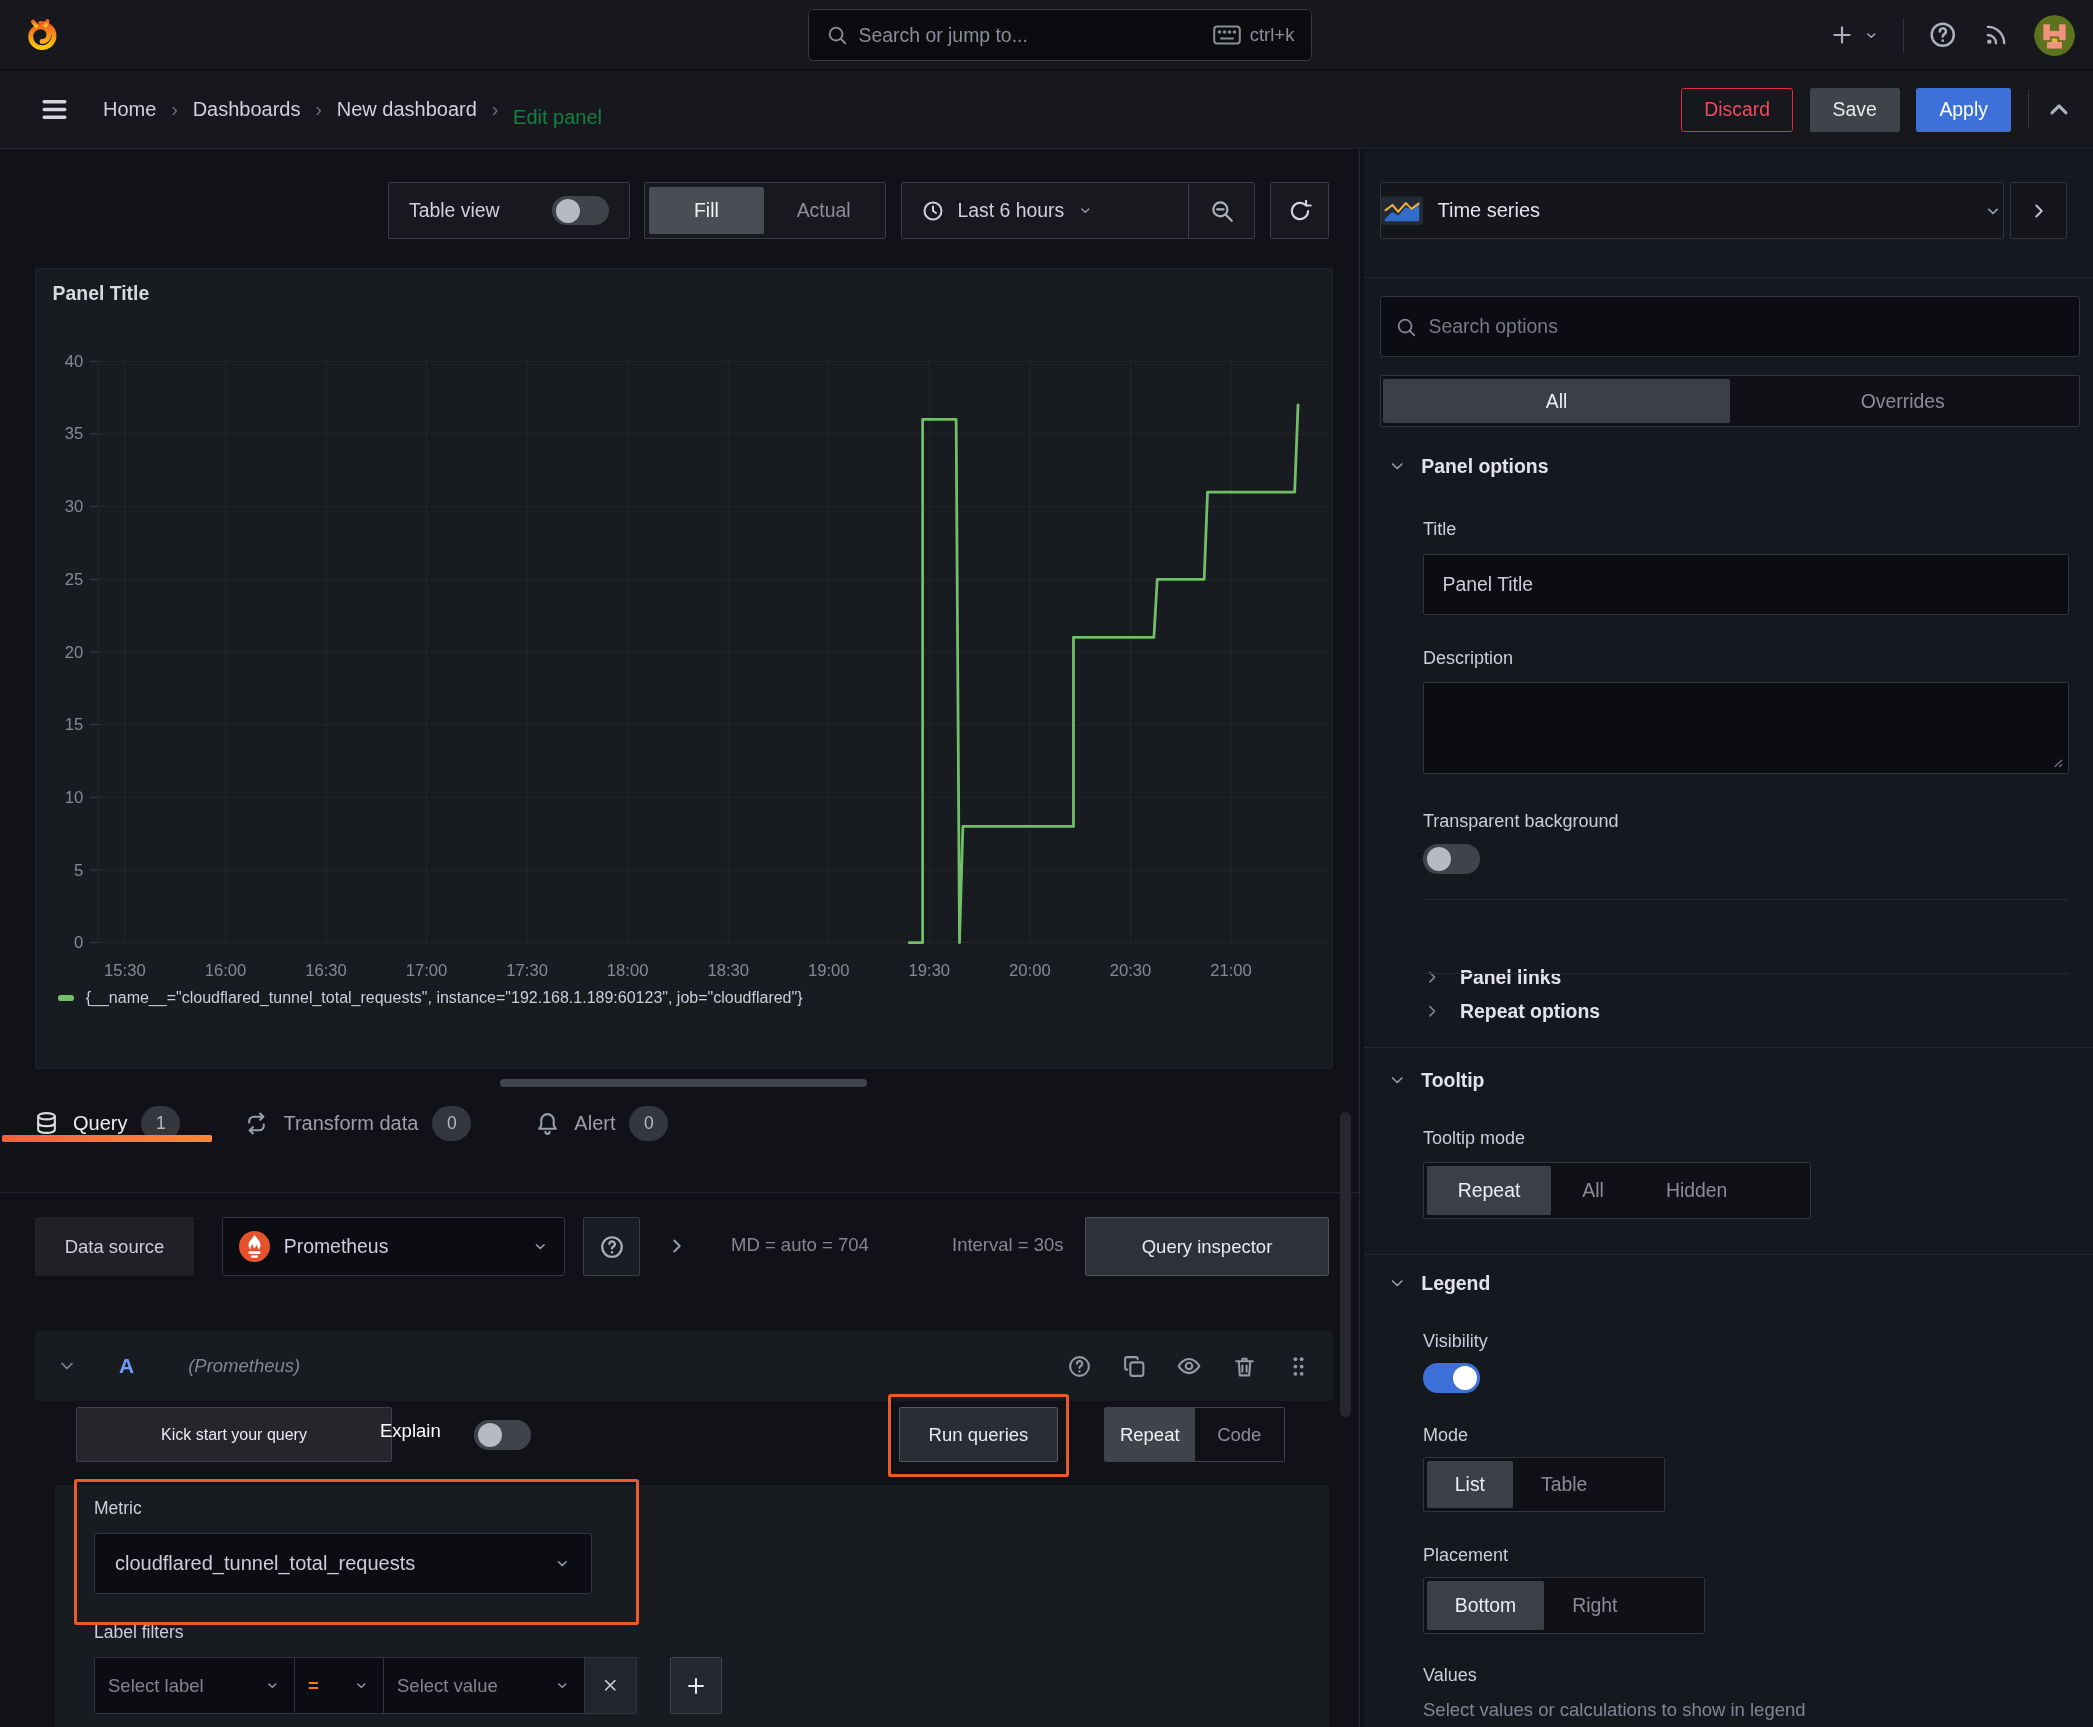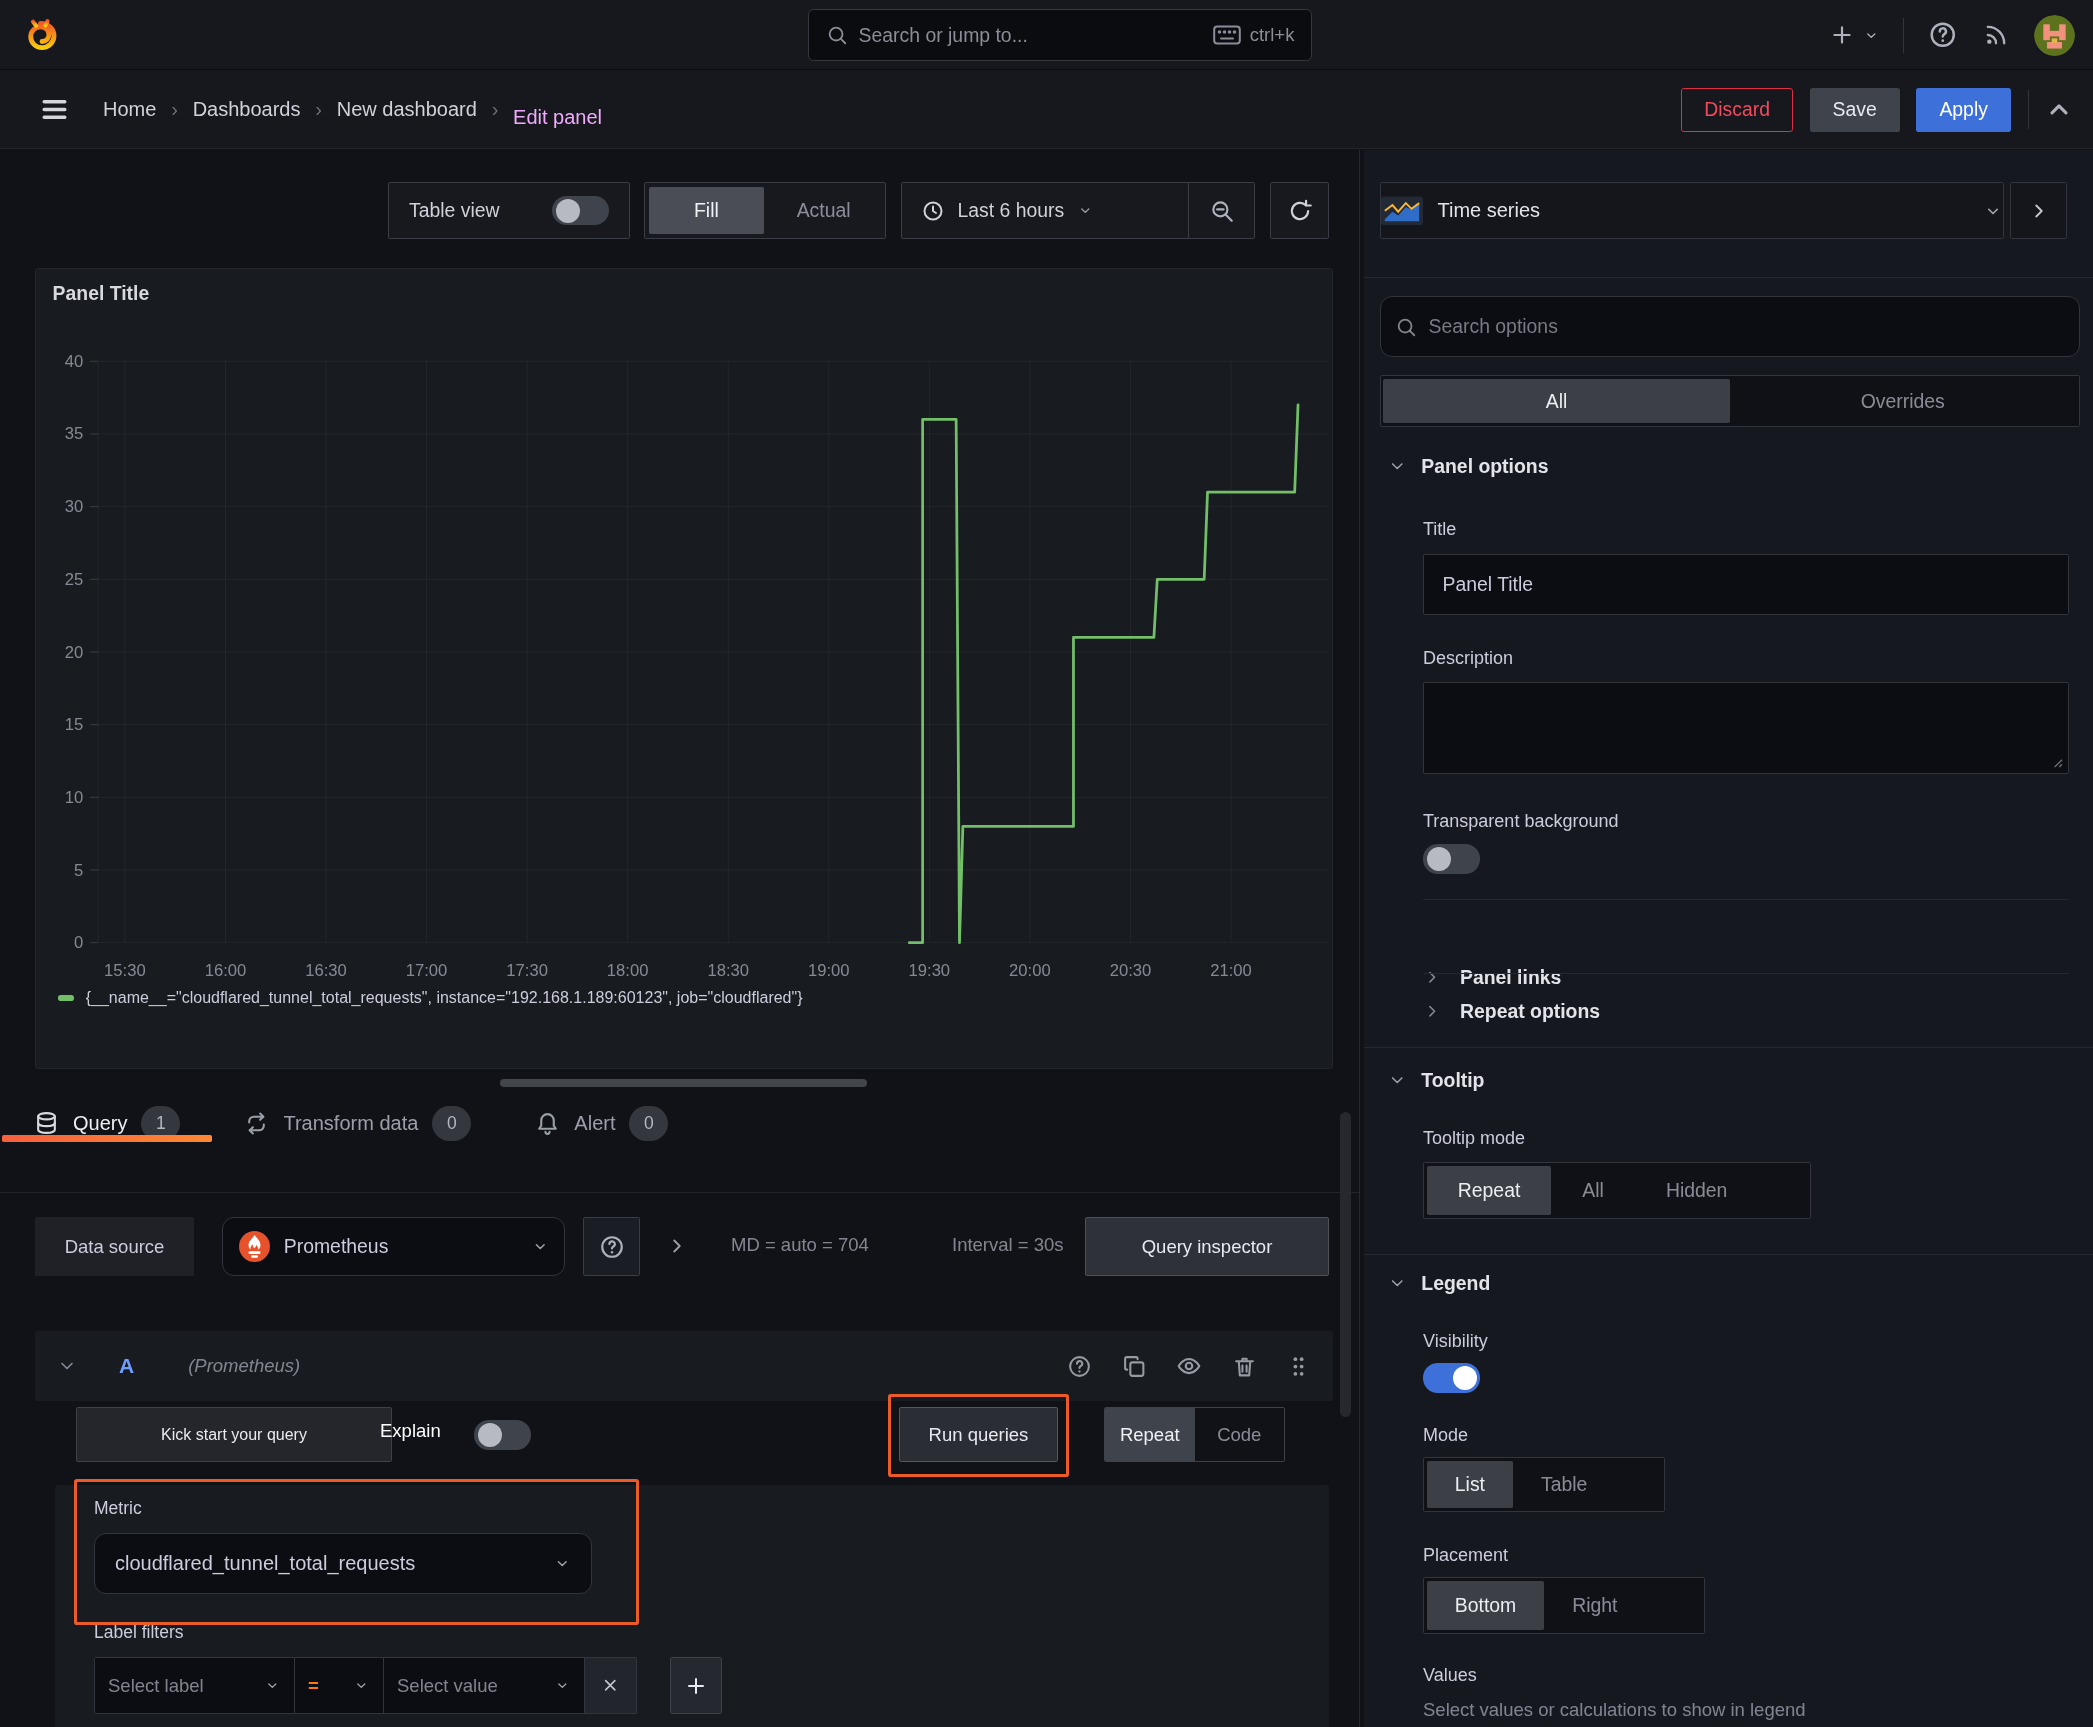--- a/index.html
+++ b/index.html
@@ -28,7 +28,7 @@
   .hamb { position:absolute; left:37px; top:22px; width:35px; height:35px; color:#d5d6dd; cursor:pointer; }
   .crumbs { position:absolute; left:103px; top:0; height:79px; display:flex; align-items:center; gap:14.8px; font-size:20px; }
   .crumb { color:#d0d1da; cursor:pointer; }
-  .crumb.current { color:#f0abfc; cursor:default;margin-top:16px; }
+  .crumb.current { color:#15803d; cursor:default;margin-top:16px; }
   .crumb-sep { color:#6b6e78; font-size:20px; }
   .nav-actions { position:absolute; right:20px; top:0; height:79px; display:flex; align-items:center; gap:16.6px; }
   .btn { display:inline-flex; align-items:center; justify-content:center; border-radius:2.8px; font-size:19.4px;

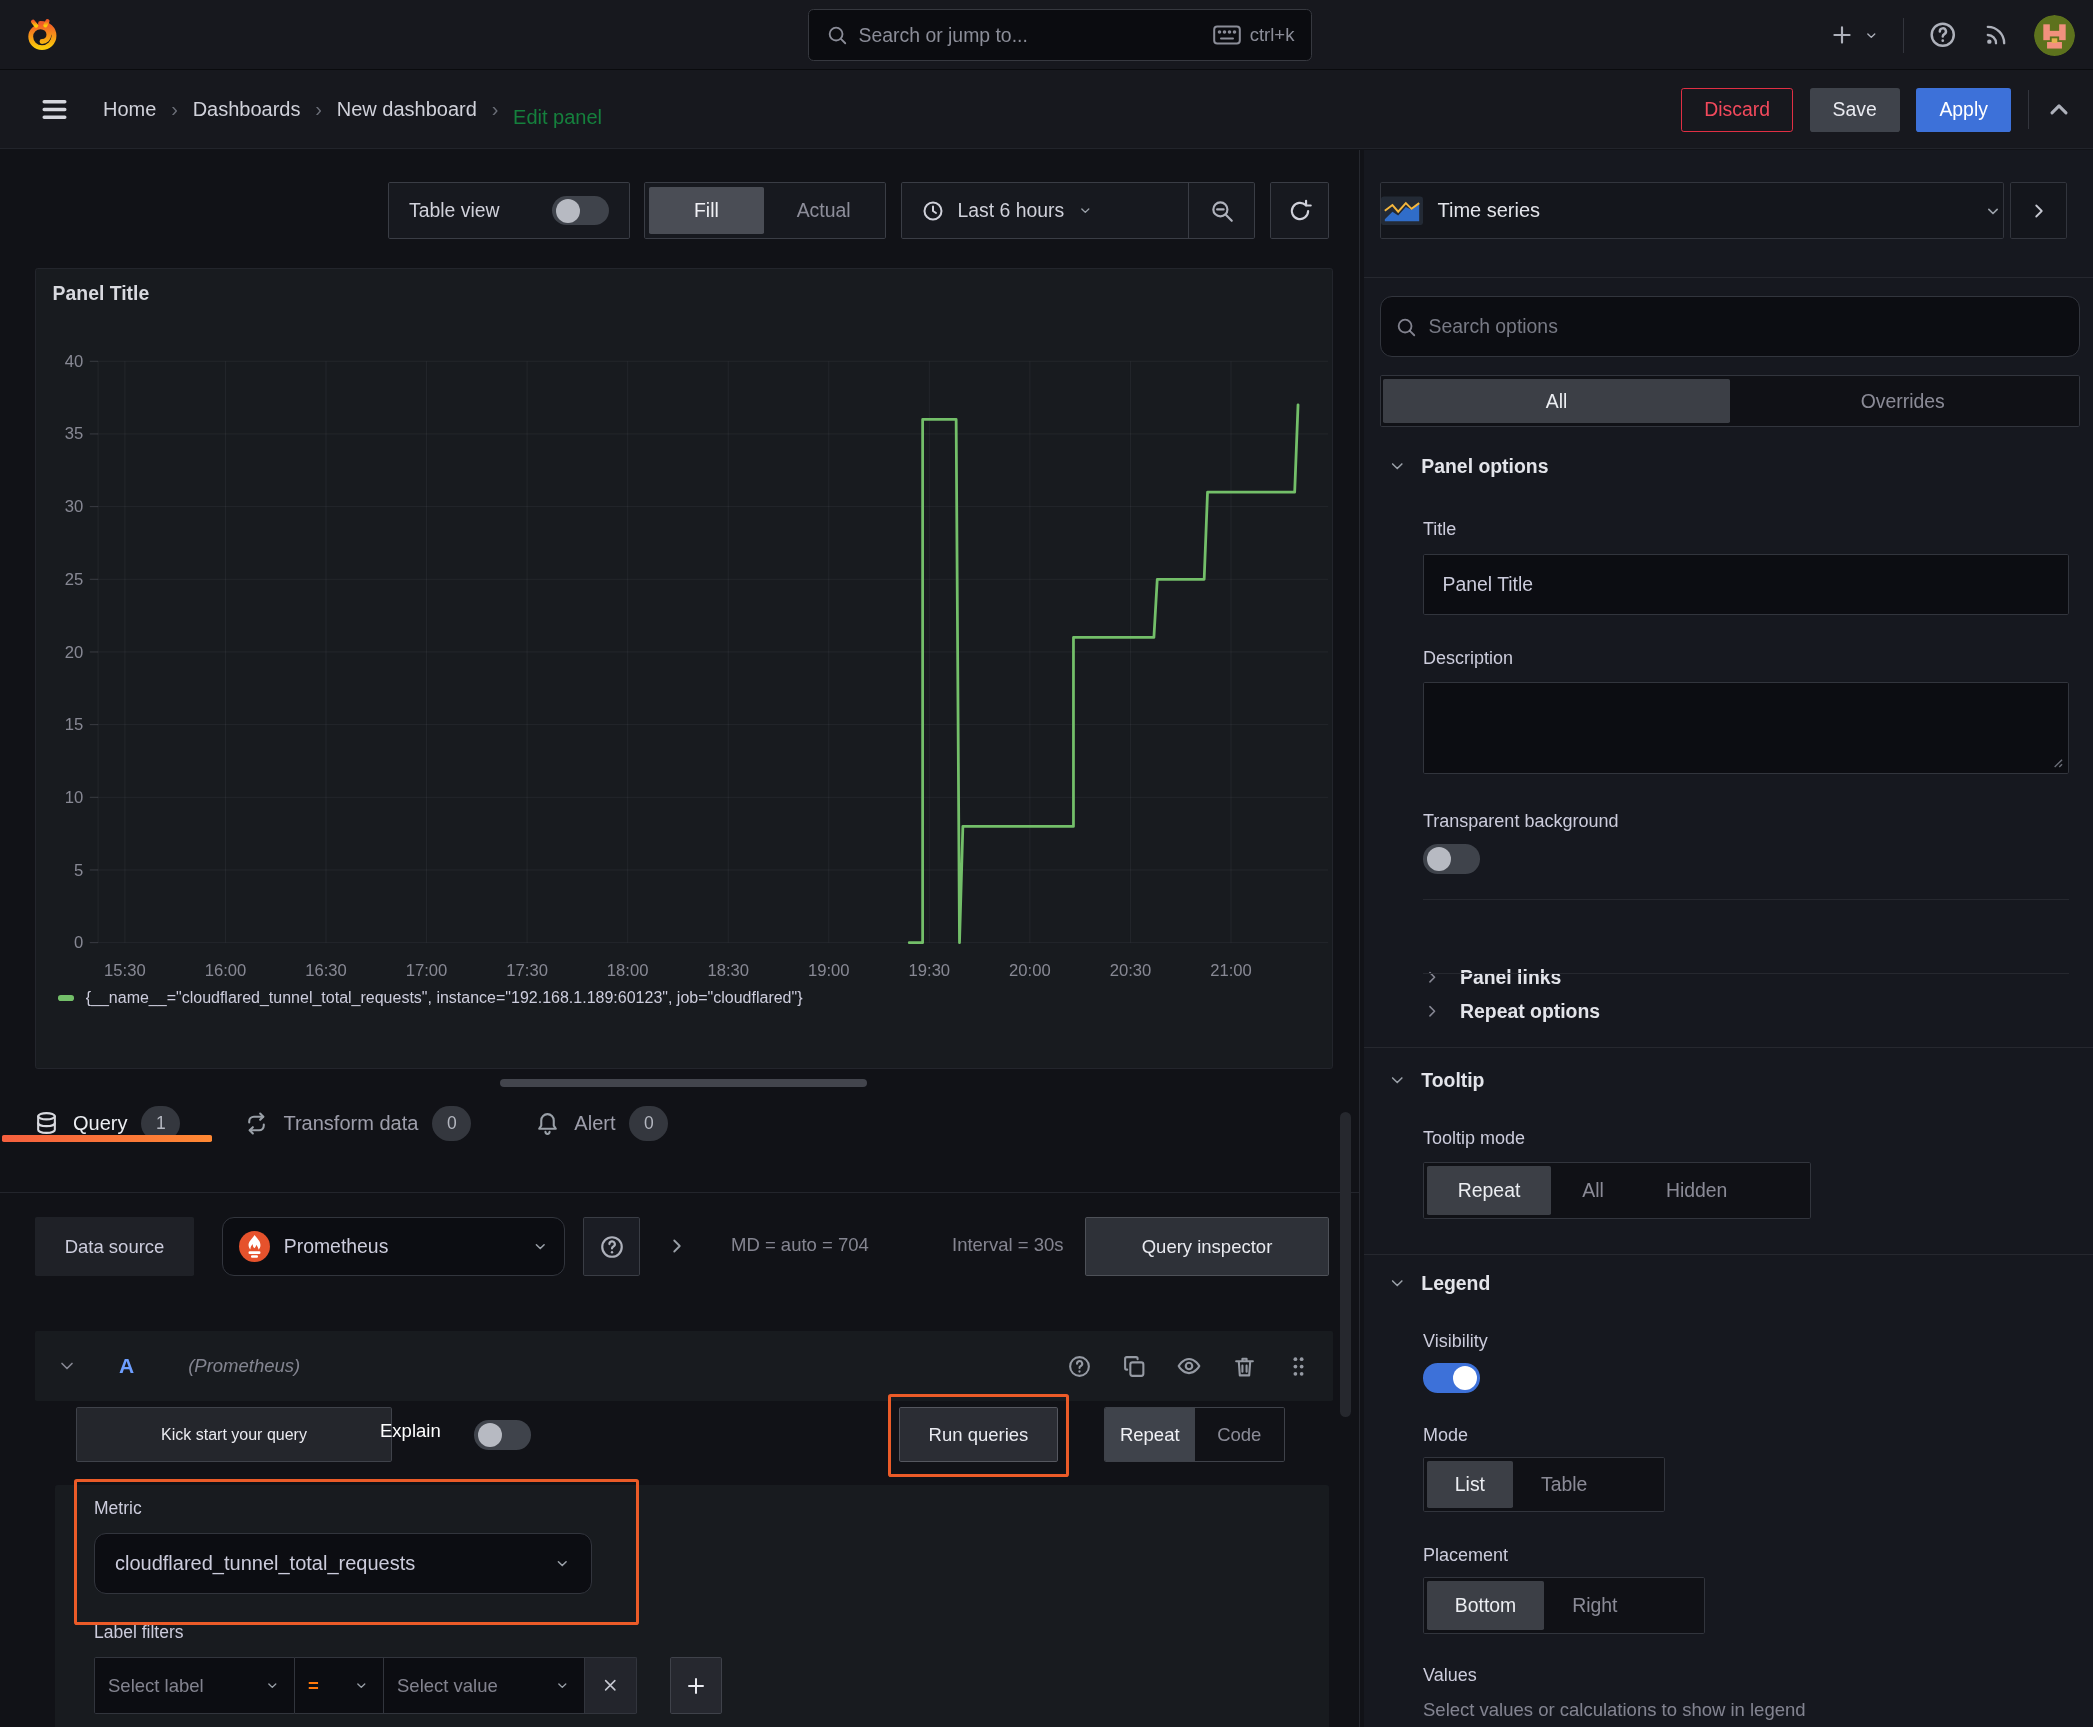--- a/index.html
+++ b/index.html
@@ -78,7 +78,7 @@
     font-size:17.5px; display:flex; align-items:center; justify-content:center; }
 
   
-  .inp { background:#0c0d12; border:0.9px solid #32353d; border-radius:12px; display:flex; align-items:center; color:#ccccdc; }
+  .inp { background:#0c0d12; border:0.9px solid #32353d; border-radius:3px; display:flex; align-items:center; color:#ccccdc; }
   .dim { color:rgba(204,204,220,.62); }
   .caret { color:#9aa0a8; flex:none; }
 

